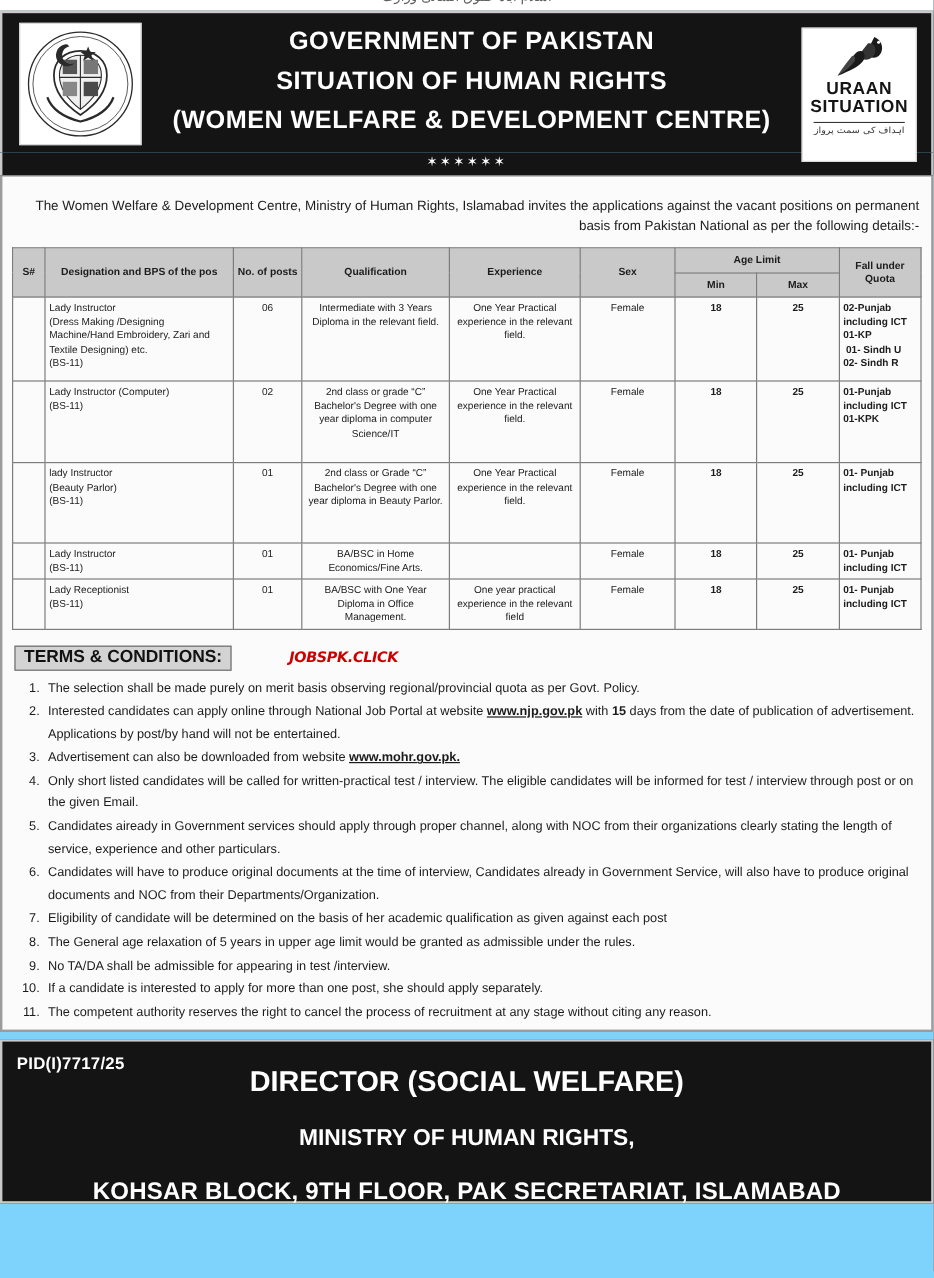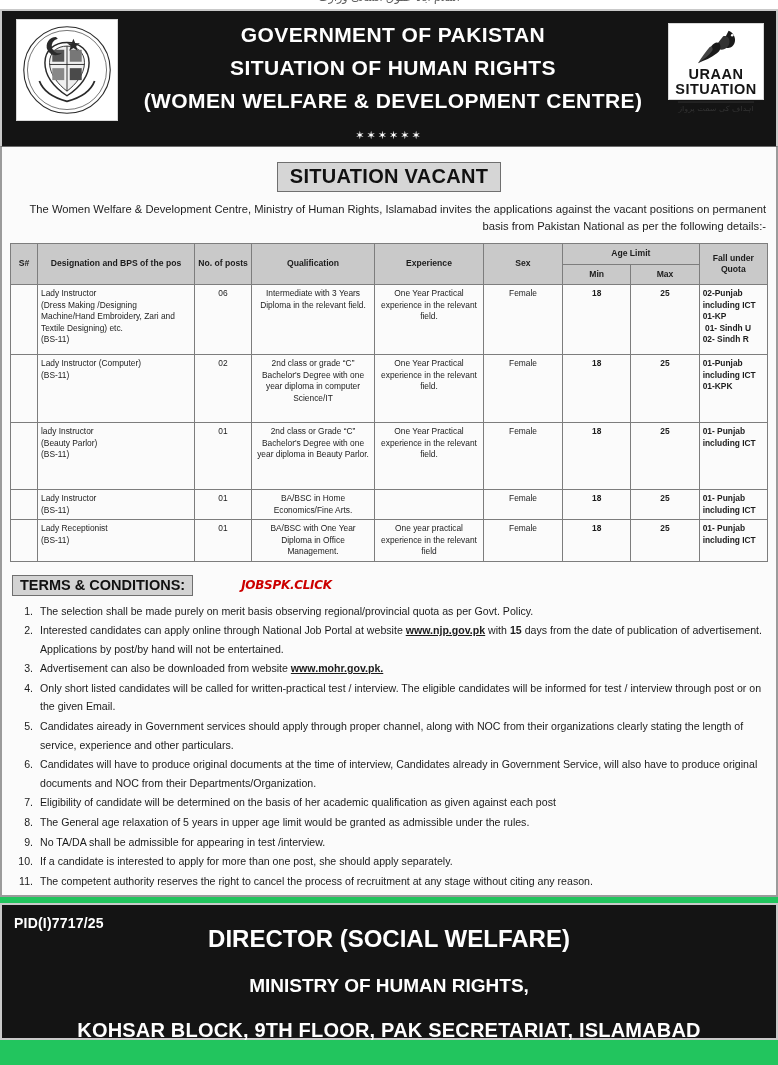--- a/index.html
+++ b/index.html
@@ -16,7 +16,7 @@
     width: 778px;
     height: 1065px;
     overflow: hidden;
-    background: #22c55e;
+    background: #7dd3fc;
     box-sizing: border-box;
   }
 

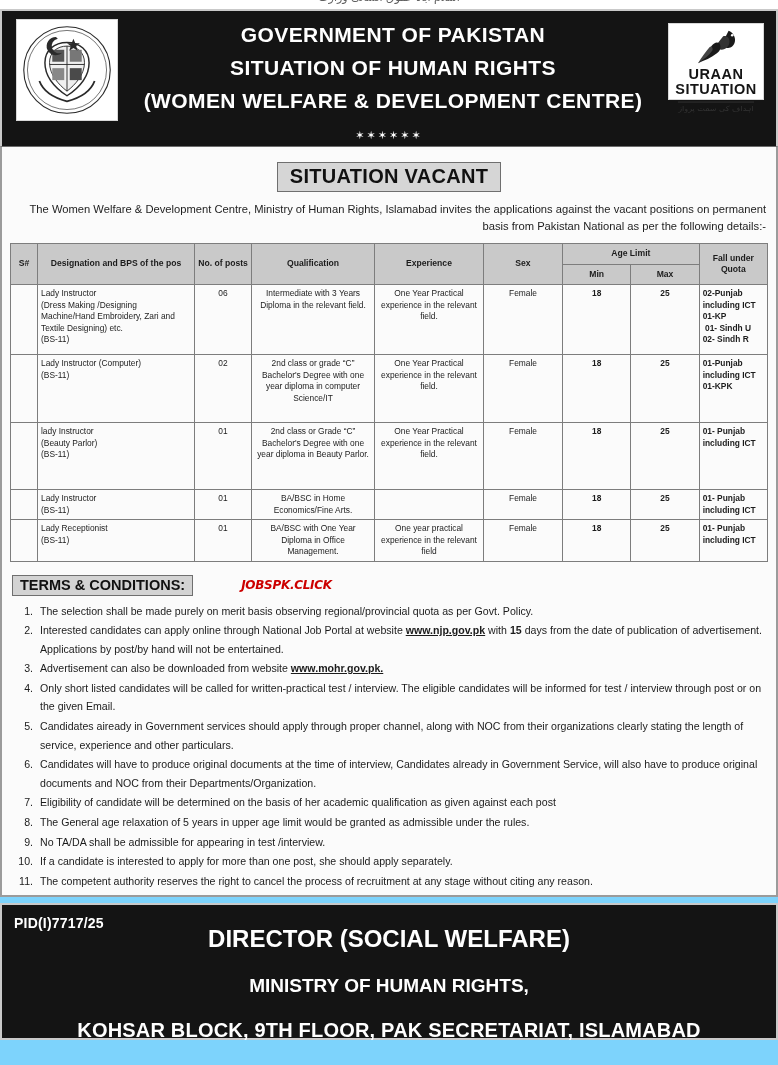--- a/index.html
+++ b/index.html
@@ -69,7 +69,7 @@
     right: 12px;
     top: 12px;
     width: 96px;
-    height: 77px;
+    height: 112px;
     background: #ffffff;
     border: 1px solid #d8d8d8;
     box-sizing: border-box;

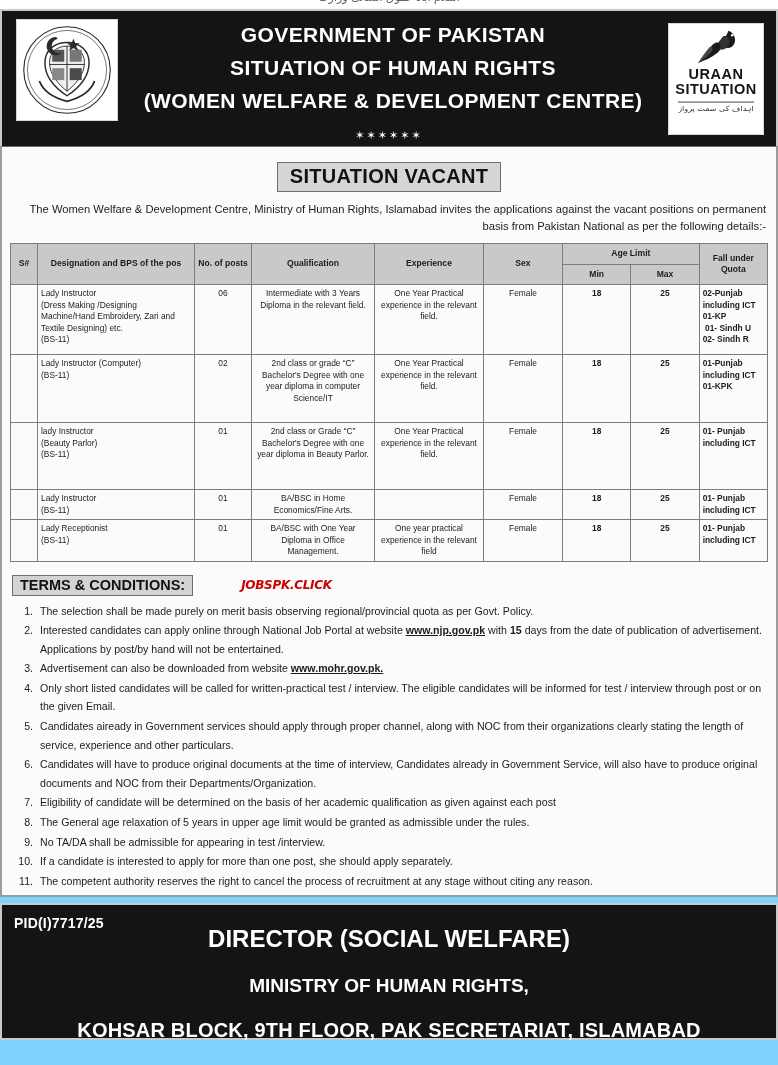--- a/index.html
+++ b/index.html
@@ -317,9 +317,6 @@
 
   <div class="body-box">
 
-    <div class="sit-vacant-wrap">
-      <span class="sit-vacant">SITUATION VACANT</span>
-    </div>
 
     <div class="intro">The Women Welfare &amp; Development Centre, Ministry of Human Rights, Islamabad invites the applications against the vacant positions on permanent basis from Pakistan National as per the following details:-</div>
 

